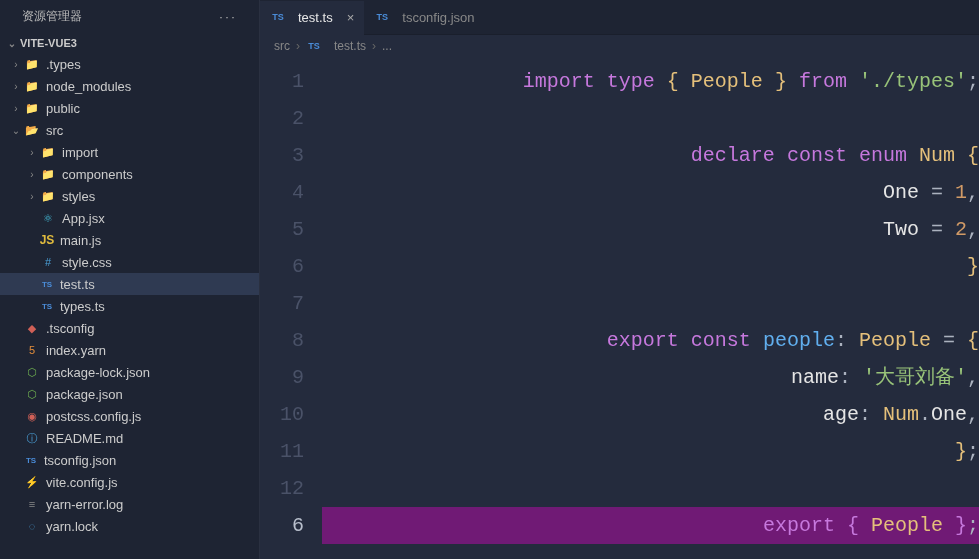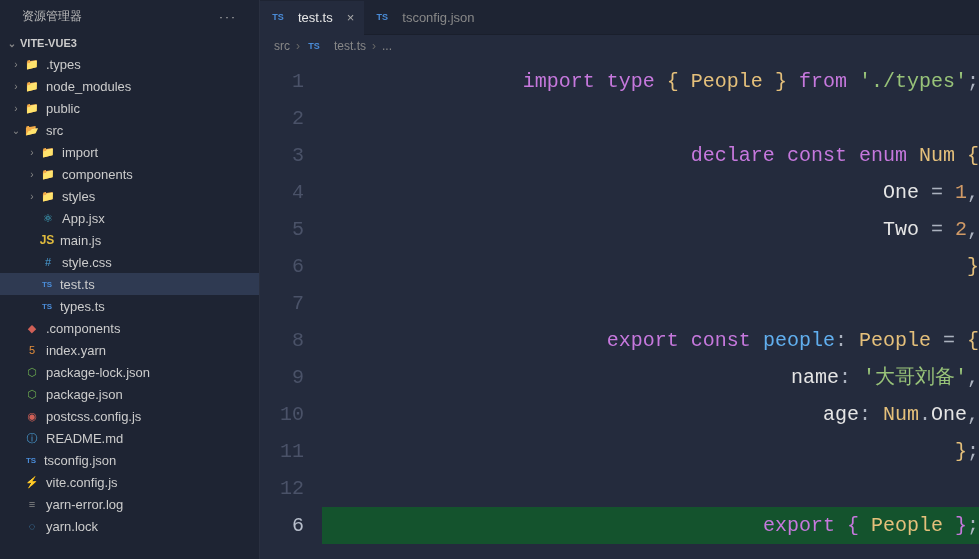--- a/index.html
+++ b/index.html
@@ -221,7 +221,7 @@
       <div class="tree-row d0">
         <span class="chev"></span>
         <span class="icon c-red">◆</span>
-        <span class="lbl">.components</span>
+        <span class="lbl">.tsconfig</span>
       </div>
       <div class="tree-row d0">
         <span class="chev"></span>

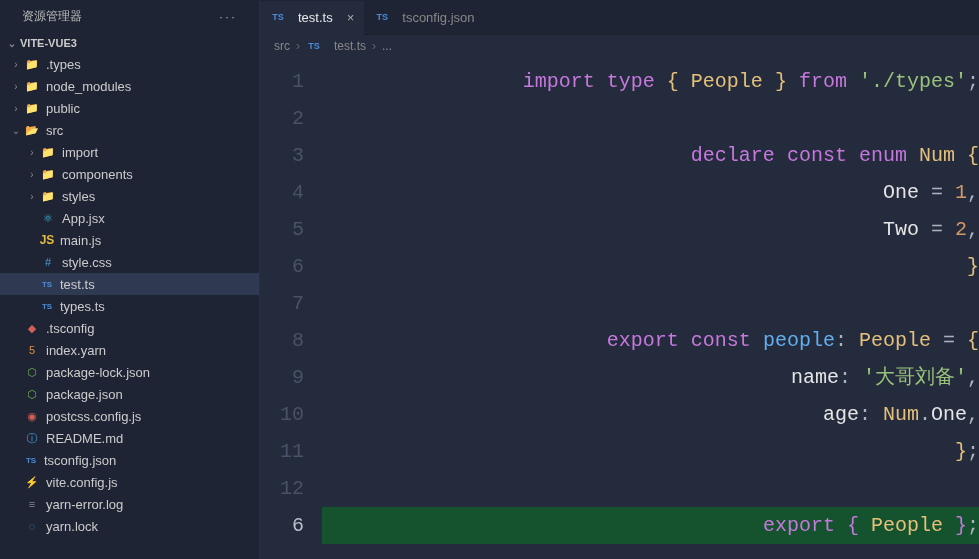--- a/index.html
+++ b/index.html
@@ -133,7 +133,7 @@
 .gutter .ln.cur { color: #b8bfcc; }
 .code { flex: 1; padding-top: 6px; white-space: pre; color: #d4d4d4; }
 .code-line { height: 37px; text-align: right; }
-.code-line.cur { background: #14532d; }
+.code-line.cur { background: #701a75; }
 .k1 { color: #c678dd; } 
 .k2 { color: #c678dd; } 
 .ty { color: #e5c07b; } 

